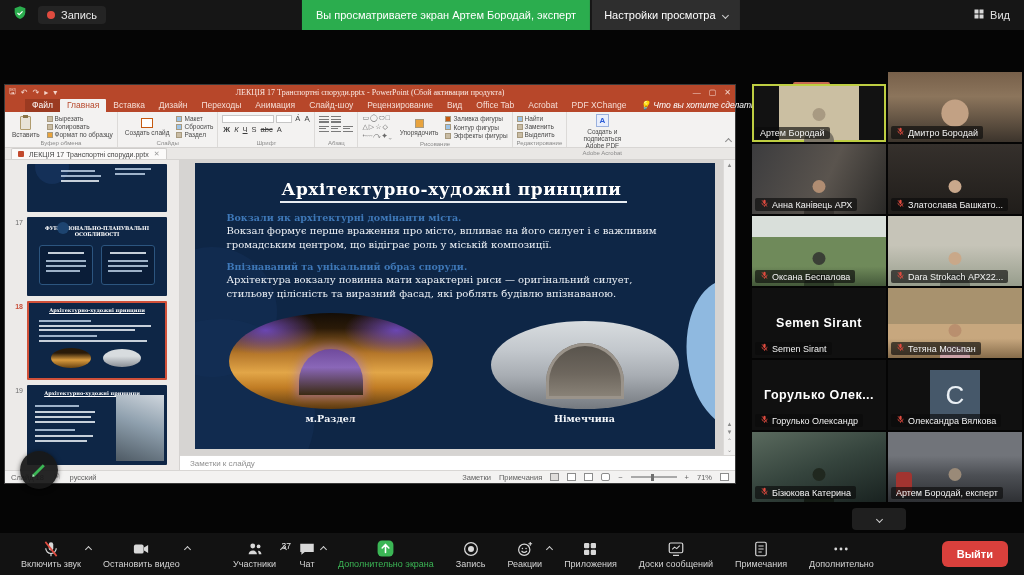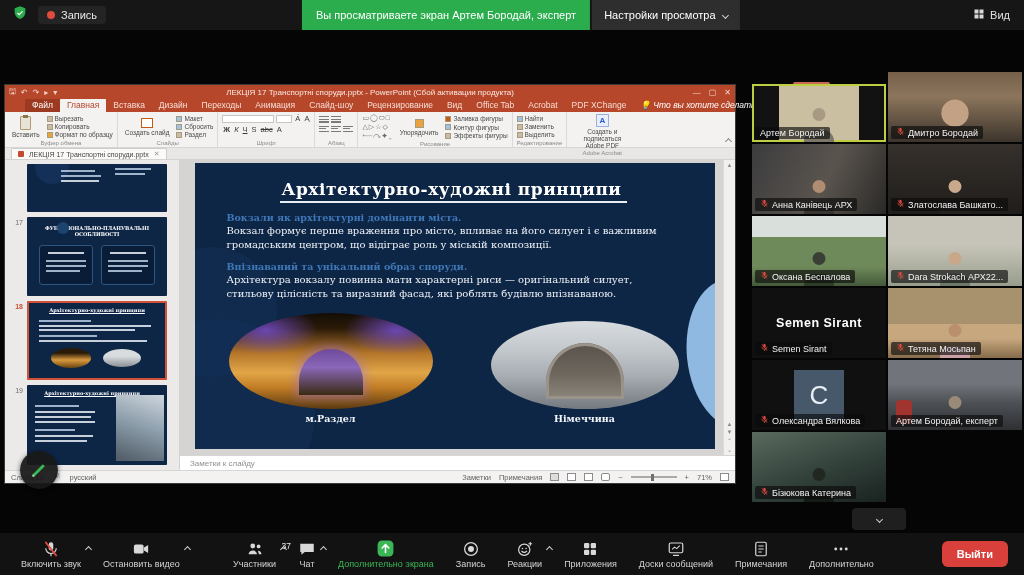--- a/index.html
+++ b/index.html
@@ -23,7 +23,7 @@
   .ppt { position:absolute; left:5px; top:85px; width:730px; height:398px; background:#fff; box-shadow:0 0 0 1px #3a3a3a; font-family:"Liberation Sans", sans-serif; }
   .ppt-titlebar { height:14px; background:#b7472a; display:flex; align-items:center; color:#fff; font-size:8px; padding:0 4px; }
   .qat { display:flex; gap:5px; align-items:center; color:#f4d5cb; font-size:8px; }
-  .ppt-title { position:absolute; left:50%; transform:translateX(-50%); white-space:nowrap; color:#fbeae4; font-size:8px; }
+  .ppt-title { position:absolute; left:50%; transform:translateX(-50%); white-space:nowrap; color:#fbeae4; font-size:8px;font-family:Liberation Serif, serif; }
   .win-controls { margin-left:auto; display:flex; gap:8px; color:#f4d5cb; font-size:8px; }
   .ppt-tabs { height:13px; background:#b7472a; display:flex; align-items:flex-end; padding-left:20px; }
   .ptab { color:#f6ddd5; font-size:8.5px; padding:1px 7px 2px; cursor:pointer; white-space:nowrap; }

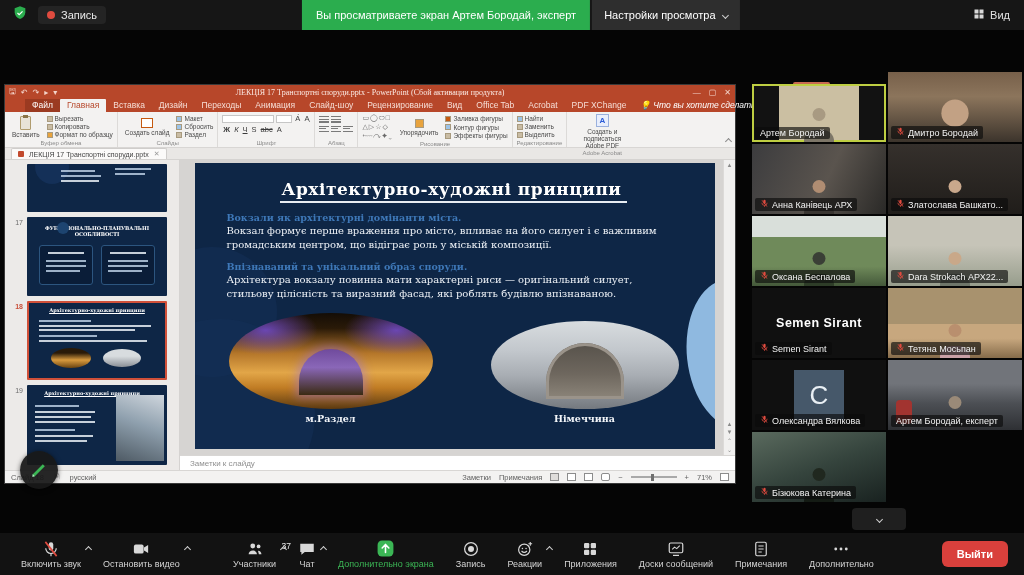--- a/index.html
+++ b/index.html
@@ -621,6 +621,18 @@
         </div>
       </div>
       <div class="tile k-plain">
+        <div class="center-name">Горулько Олек...</div>
+        <div class="tile-label">
+          <span><svg viewBox="0 0 24 24" width="9" height="9">
+              <rect x="9" y="2" width="6" height="11" rx="3" fill="#e04b3f"></rect>
+              <path d="M5 10a7 7 0 0 0 14 0" stroke="#e04b3f" stroke-width="2" fill="none"></path>
+              <line x1="12" y1="17" x2="12" y2="21" stroke="#e04b3f" stroke-width="2"></line>
+              <line x1="5.5" y1="3.5" x2="18.5" y2="20" stroke="#e04b3f" stroke-width="2.4"></line>
+            </svg></span>
+          <span>Горулько Олександр</span>
+        </div>
+      </div>
+      <div class="tile k-plain">
         <div class="letter-box">C</div>
         <div class="tile-label">
           <span><svg viewBox="0 0 24 24" width="9" height="9">

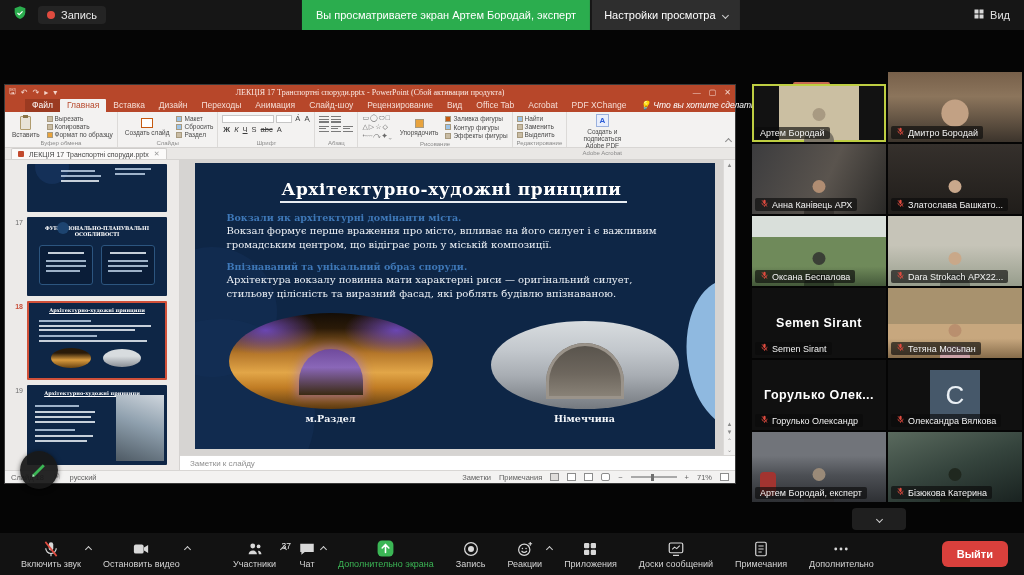--- a/index.html
+++ b/index.html
@@ -644,22 +644,22 @@
           <span>Олександра Вялкова</span>
         </div>
       </div>
+      <div class="tile k-biziukova">
+        <div class="sil" style="--skin: #20281f; --shirt: #141b14;"></div>
+        <div class="tile-label">
+          <span><svg viewBox="0 0 24 24" width="9" height="9">
+              <rect x="9" y="2" width="6" height="11" rx="3" fill="#e04b3f"></rect>
+              <path d="M5 10a7 7 0 0 0 14 0" stroke="#e04b3f" stroke-width="2" fill="none"></path>
+              <line x1="12" y1="17" x2="12" y2="21" stroke="#e04b3f" stroke-width="2"></line>
+              <line x1="5.5" y1="3.5" x2="18.5" y2="20" stroke="#e04b3f" stroke-width="2.4"></line>
+            </svg></span>
+          <span>Бізюкова Катерина</span>
+        </div>
+      </div>
       <div class="tile k-artem2">
         <div class="sil" style="--skin: #9a8a78; --shirt: #2e2e30;"></div>
         <div class="tile-label">
           <span>Артем Бородай, експерт</span>
-        </div>
-      </div>
-      <div class="tile k-biziukova">
-        <div class="sil" style="--skin: #20281f; --shirt: #141b14;"></div>
-        <div class="tile-label">
-          <span><svg viewBox="0 0 24 24" width="9" height="9">
-              <rect x="9" y="2" width="6" height="11" rx="3" fill="#e04b3f"></rect>
-              <path d="M5 10a7 7 0 0 0 14 0" stroke="#e04b3f" stroke-width="2" fill="none"></path>
-              <line x1="12" y1="17" x2="12" y2="21" stroke="#e04b3f" stroke-width="2"></line>
-              <line x1="5.5" y1="3.5" x2="18.5" y2="20" stroke="#e04b3f" stroke-width="2.4"></line>
-            </svg></span>
-          <span>Бізюкова Катерина</span>
         </div>
       </div>
     </div>

